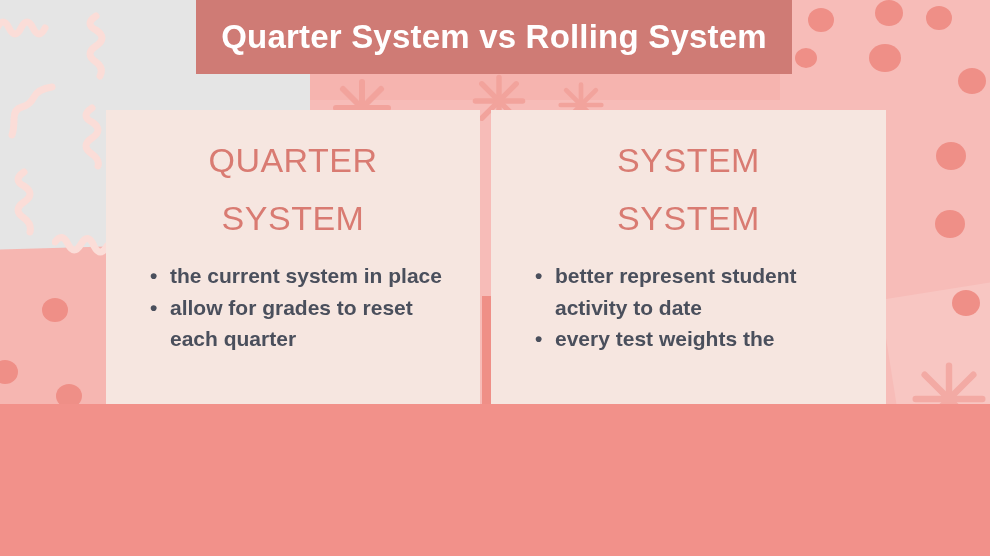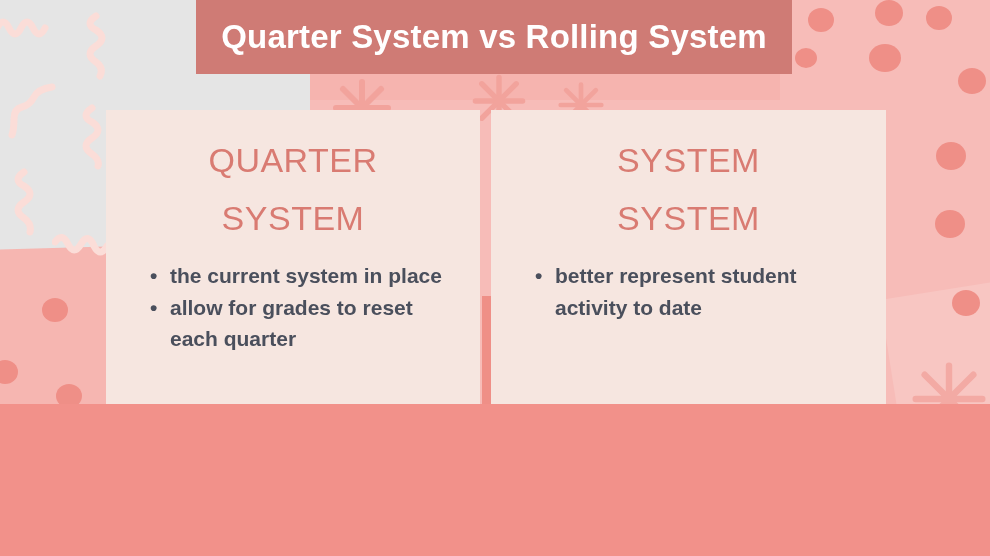--- a/index.html
+++ b/index.html
@@ -274,6 +274,7 @@
     </h2>
     <ul class="bullets">
       <li>better represent student activity to date</li>
+      <li>every test weights the</li>
     </ul>
   </div>
 

